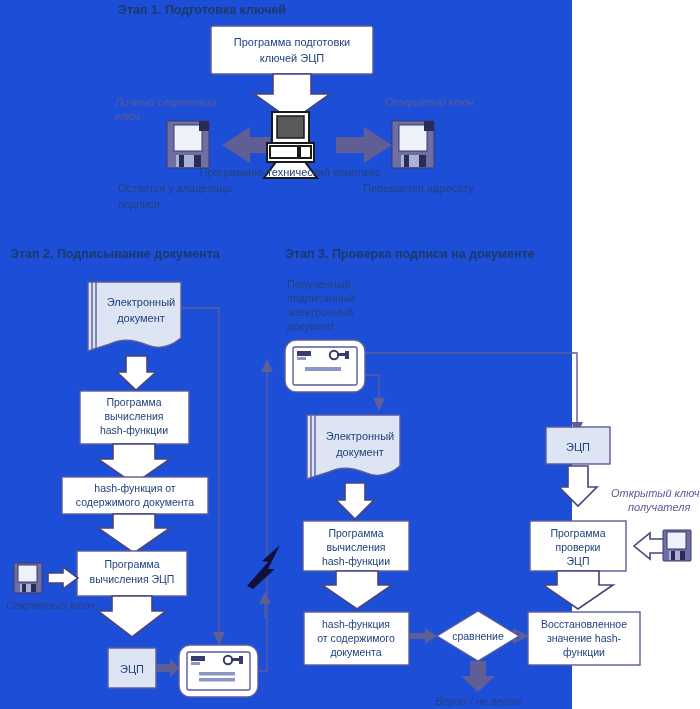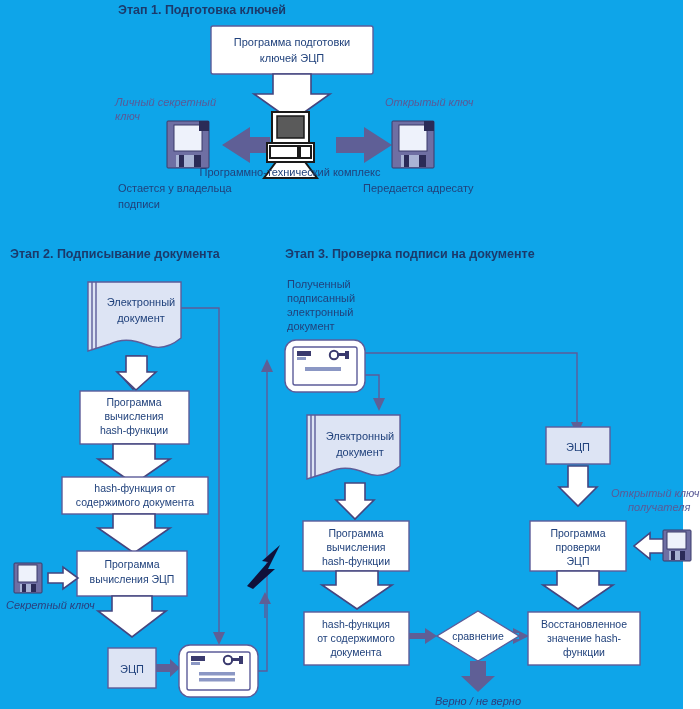--- a/index.html
+++ b/index.html
@@ -5,7 +5,7 @@
   html,body{margin:0;padding:0;background:#ffffff;}
   body{width:700px;height:709px;overflow:hidden;
        font-family:"Liberation Sans","DejaVu Sans",sans-serif;}
-  #stage{position:relative;width:683px;height:709px;background:#0ea5e9;}
+  #stage{position:relative;width:572px;height:709px;background:#1d4ed8;}
   svg{display:block;}
   .hdr{font-weight:bold;font-size:12.5px;fill:#1b3a6b;}
   .boxtxt{font-size:11px;fill:#21427c;}

